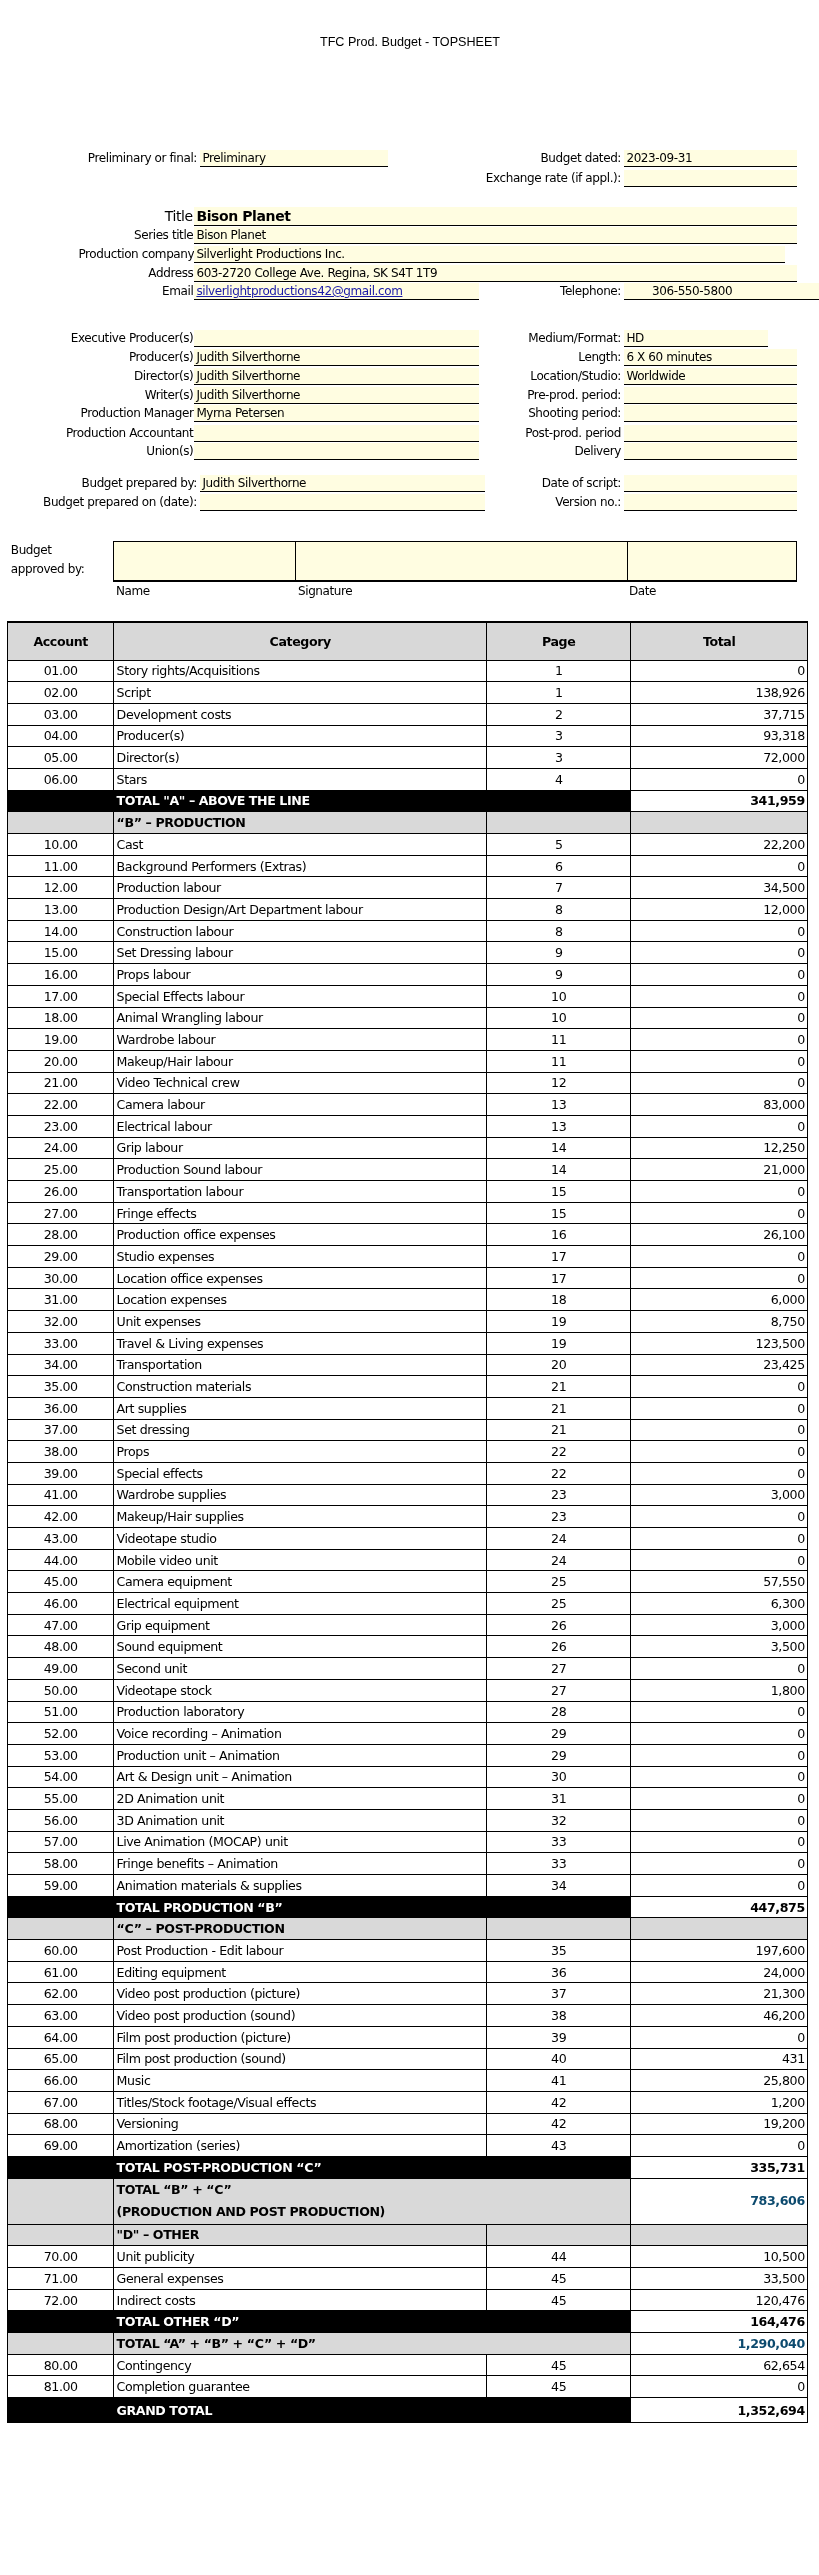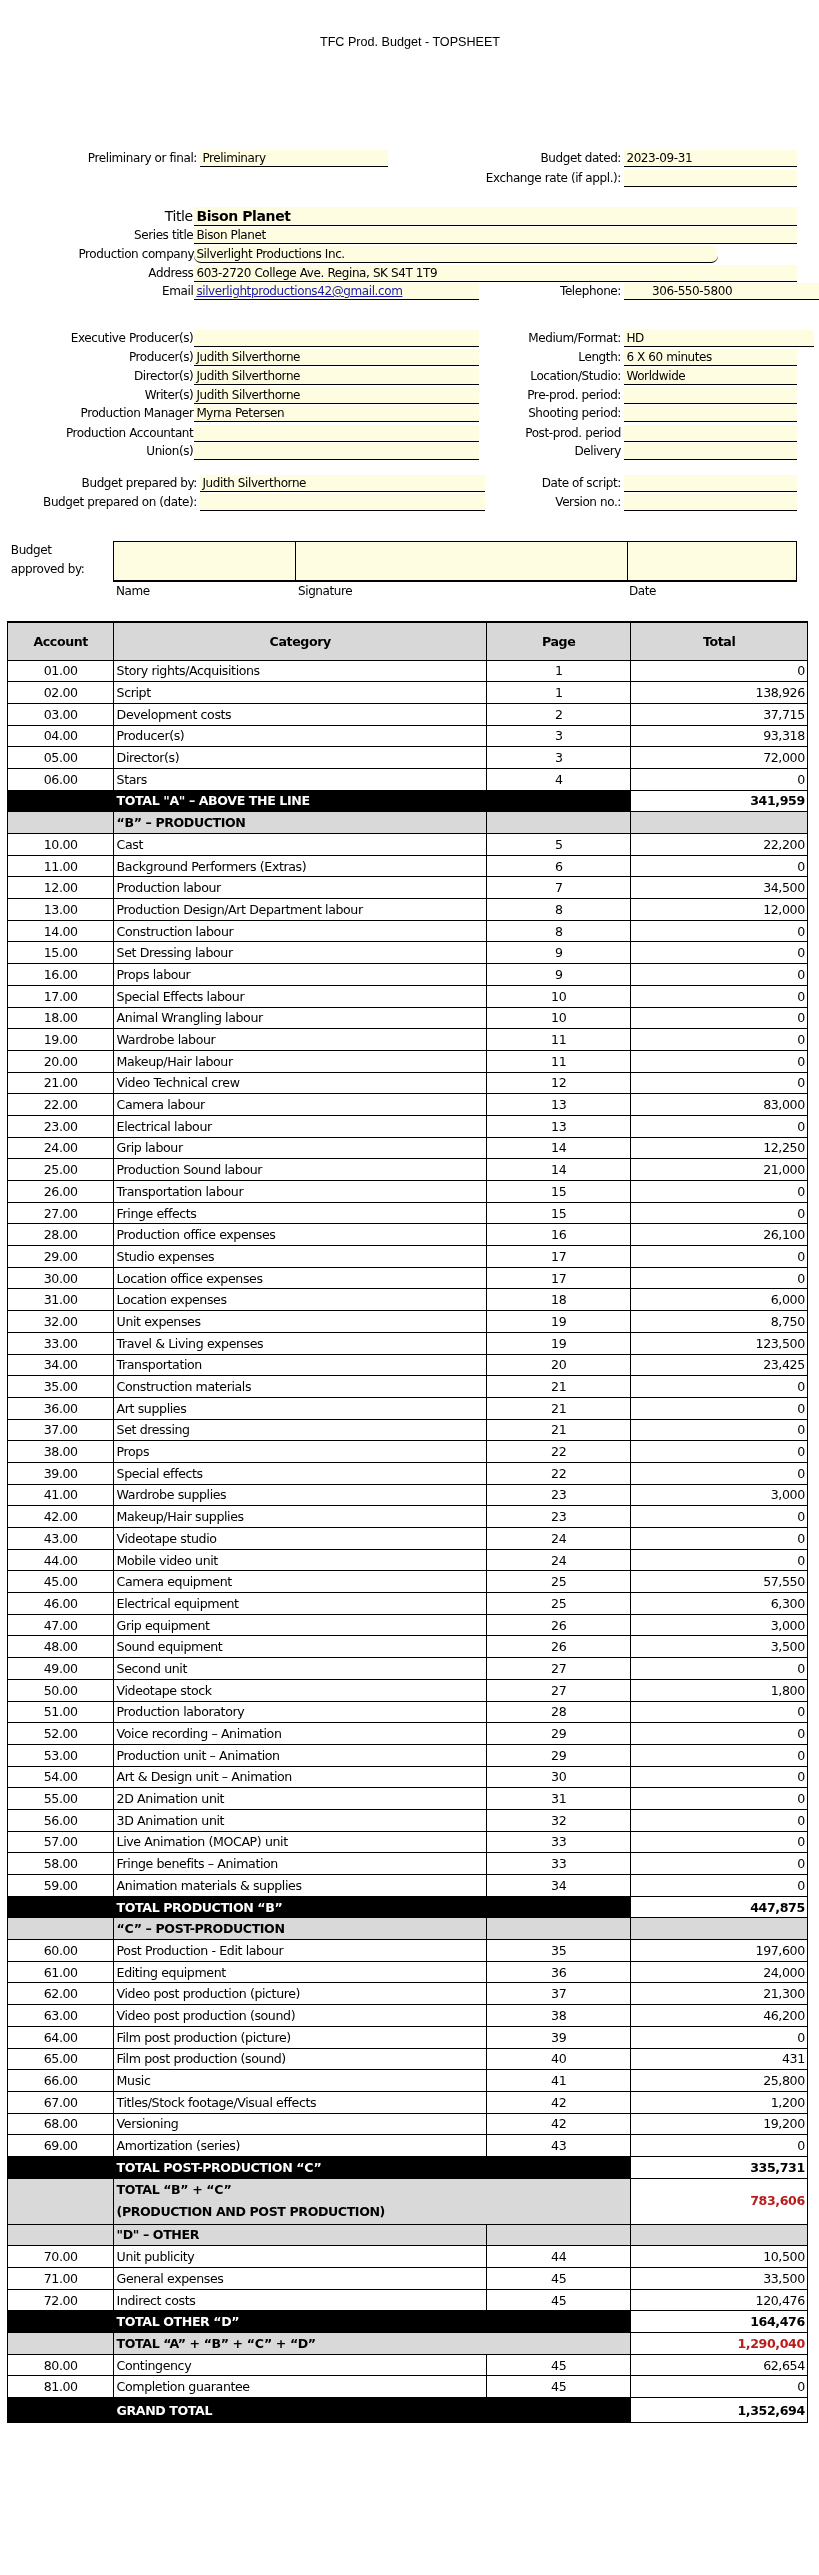--- a/index.html
+++ b/index.html
@@ -54,7 +54,7 @@
 <div class="fld" style="left:194px; top:227px; width:603px;">Bison Planet</div>
 
 <div class="lbl" style="right:623px; top:246px;">Production company:</div>
-<div class="fld" style="left:194px; top:246px; width:524px;border-radius:7px;">Silverlight Productions Inc.</div>
+<div class="fld" style="left:194px; top:246px; width:591px;">Silverlight Productions Inc.</div>
 
 <div class="lbl" style="right:623px; top:265px;">Address:</div>
 <div class="fld" style="left:194px; top:265px; width:603px;">603-2720 College Ave. Regina, SK S4T 1T9</div>

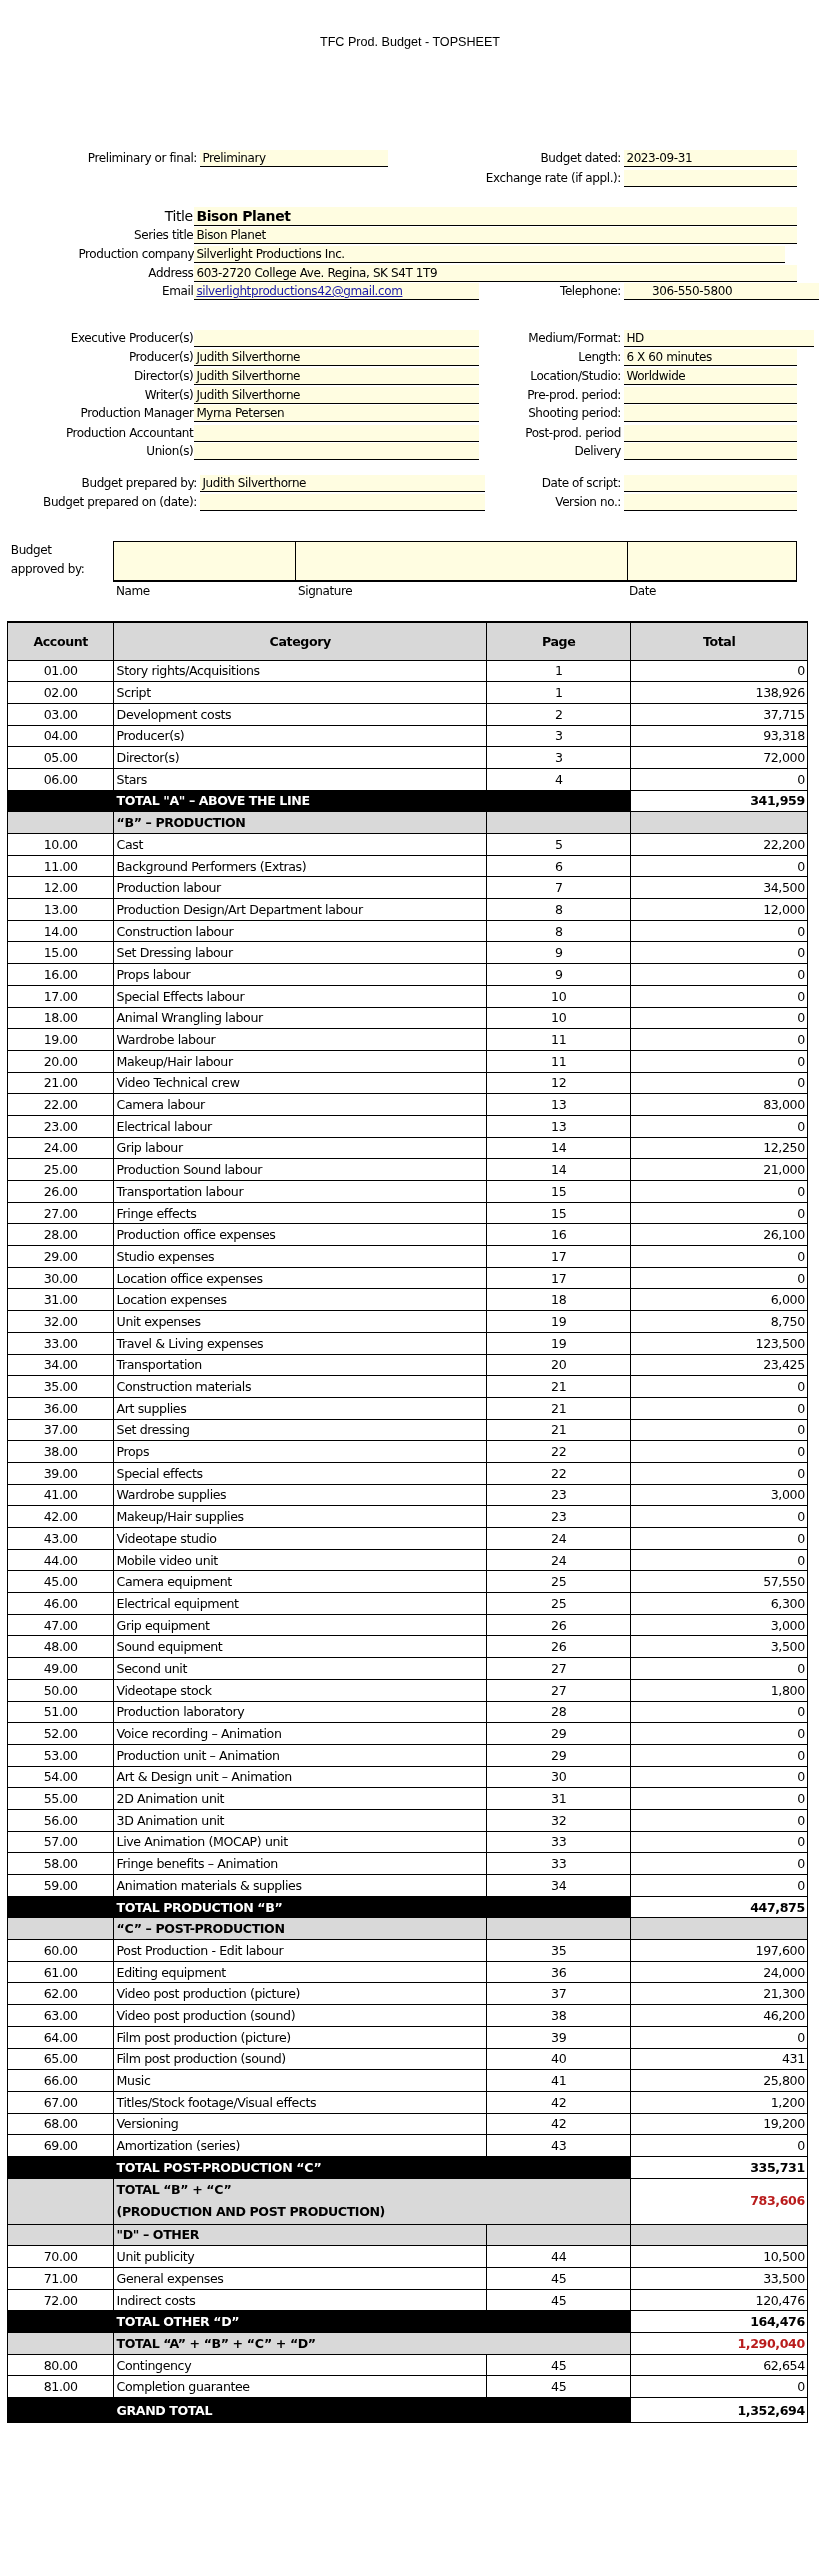--- a/index.html
+++ b/index.html
@@ -81,7 +81,7 @@
     <div class="lbl" style="right: 623px; top: 443px;">Union(s):</div>
     <div class="fld" style="left: 194px; top: 443px; width: 285px;"></div>
     <div class="lbl" style="right: 199px; top: 330px;">Medium/Format:</div>
-    <div class="fld" style="left: 624px; top: 330px; width: 190px;">HD</div>
+    <div class="fld" style="left: 624px; top: 330px; width: 144px;">HD</div>
     <div class="lbl" style="right: 199px; top: 349px;">Length:</div>
     <div class="fld" style="left: 624px; top: 349px; width: 173px;">6 X 60 minutes</div>
     <div class="lbl" style="right: 199px; top: 368px;">Location/Studio:</div>

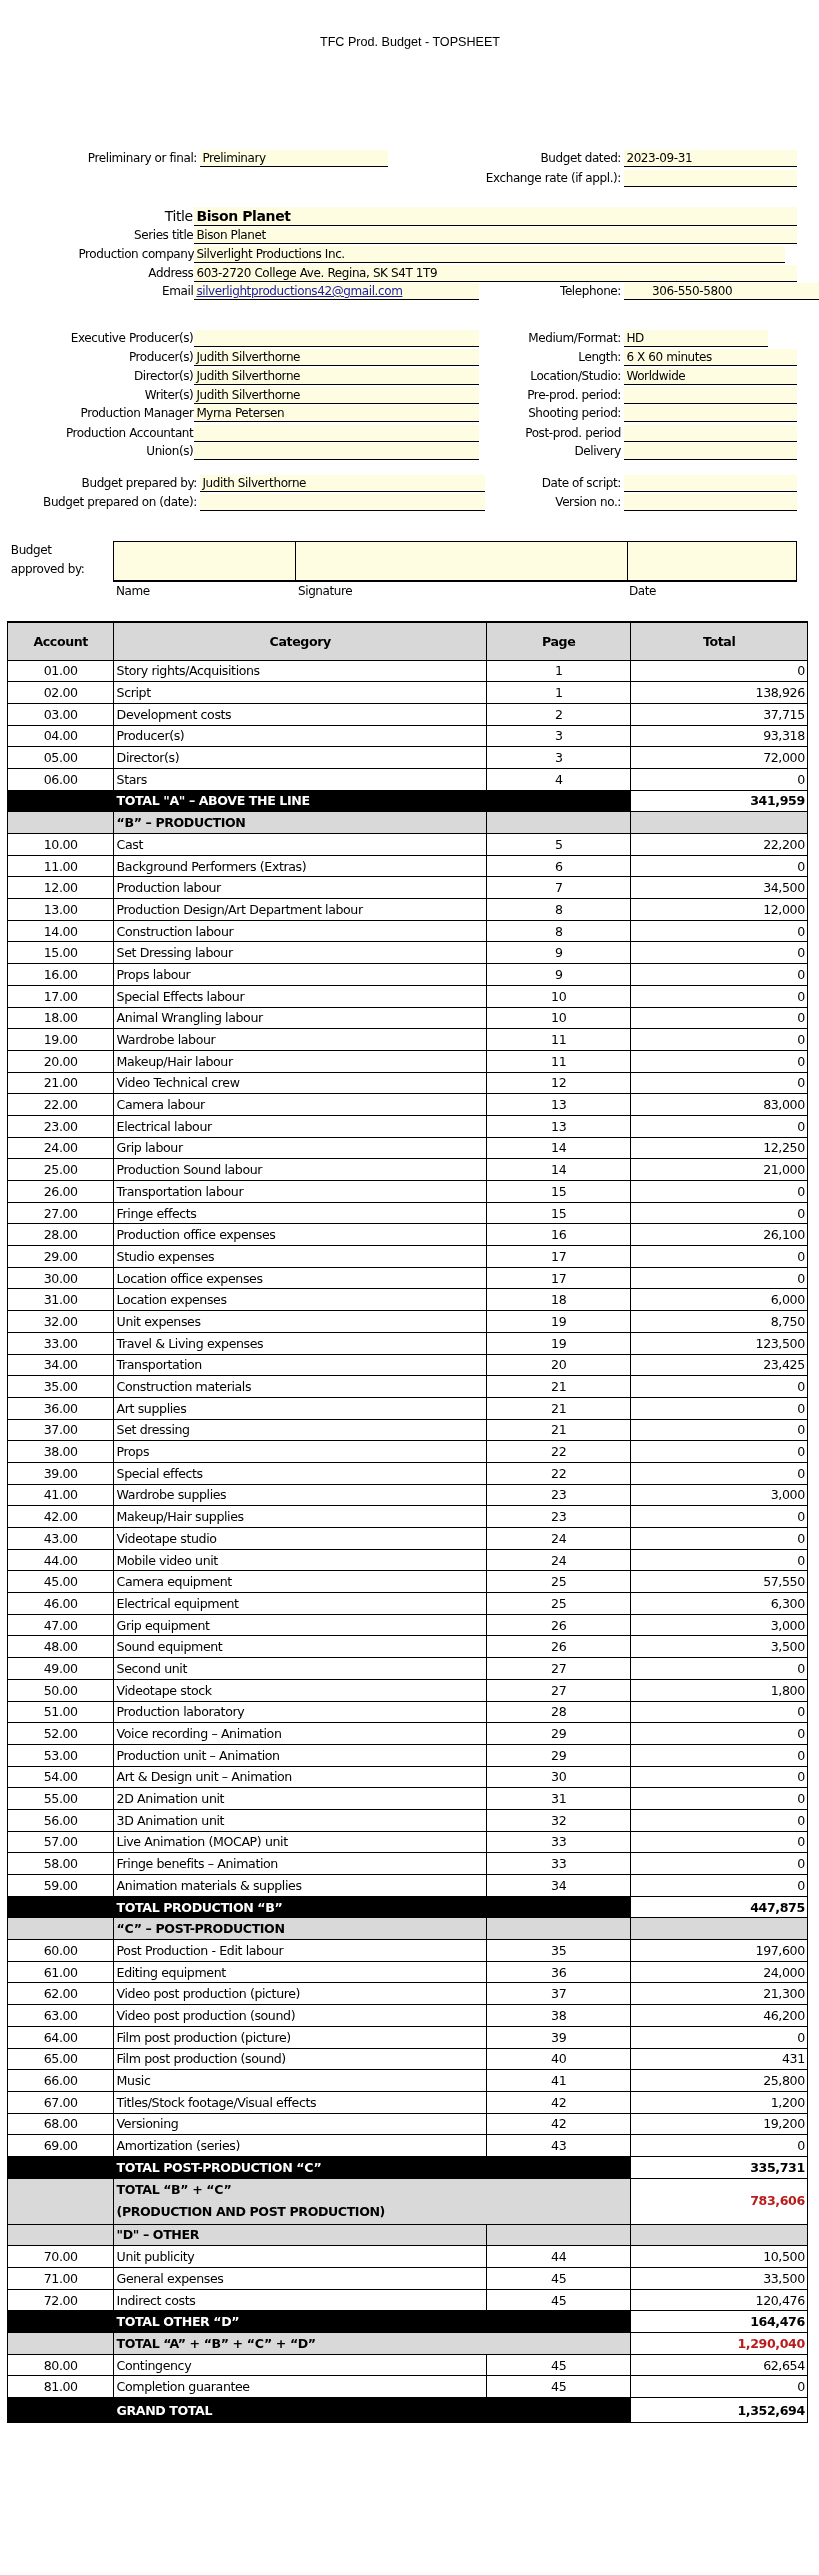--- a/index.html
+++ b/index.html
@@ -29,7 +29,7 @@
   tr.total-black td { background: #000; color: #fff; font-weight: bold; }
   tr.total-black td.tot { background: #fff; color: #000; border: 1.8px solid #000; }
   tr.total-grey td { background: #d9d9d9; font-weight: bold; }
-  tr.total-grey td.tot { background: #fff; color: #b91c1c; border: 1.8px solid #000; }
+  tr.total-grey td.tot { background: #fff; color: #0c4a6e; border: 1.8px solid #000; }
   tr.tall td { height: 46px; line-height: 21.7px; white-space: normal; }
   tr.grand td { height: 25px; }
 </style>

